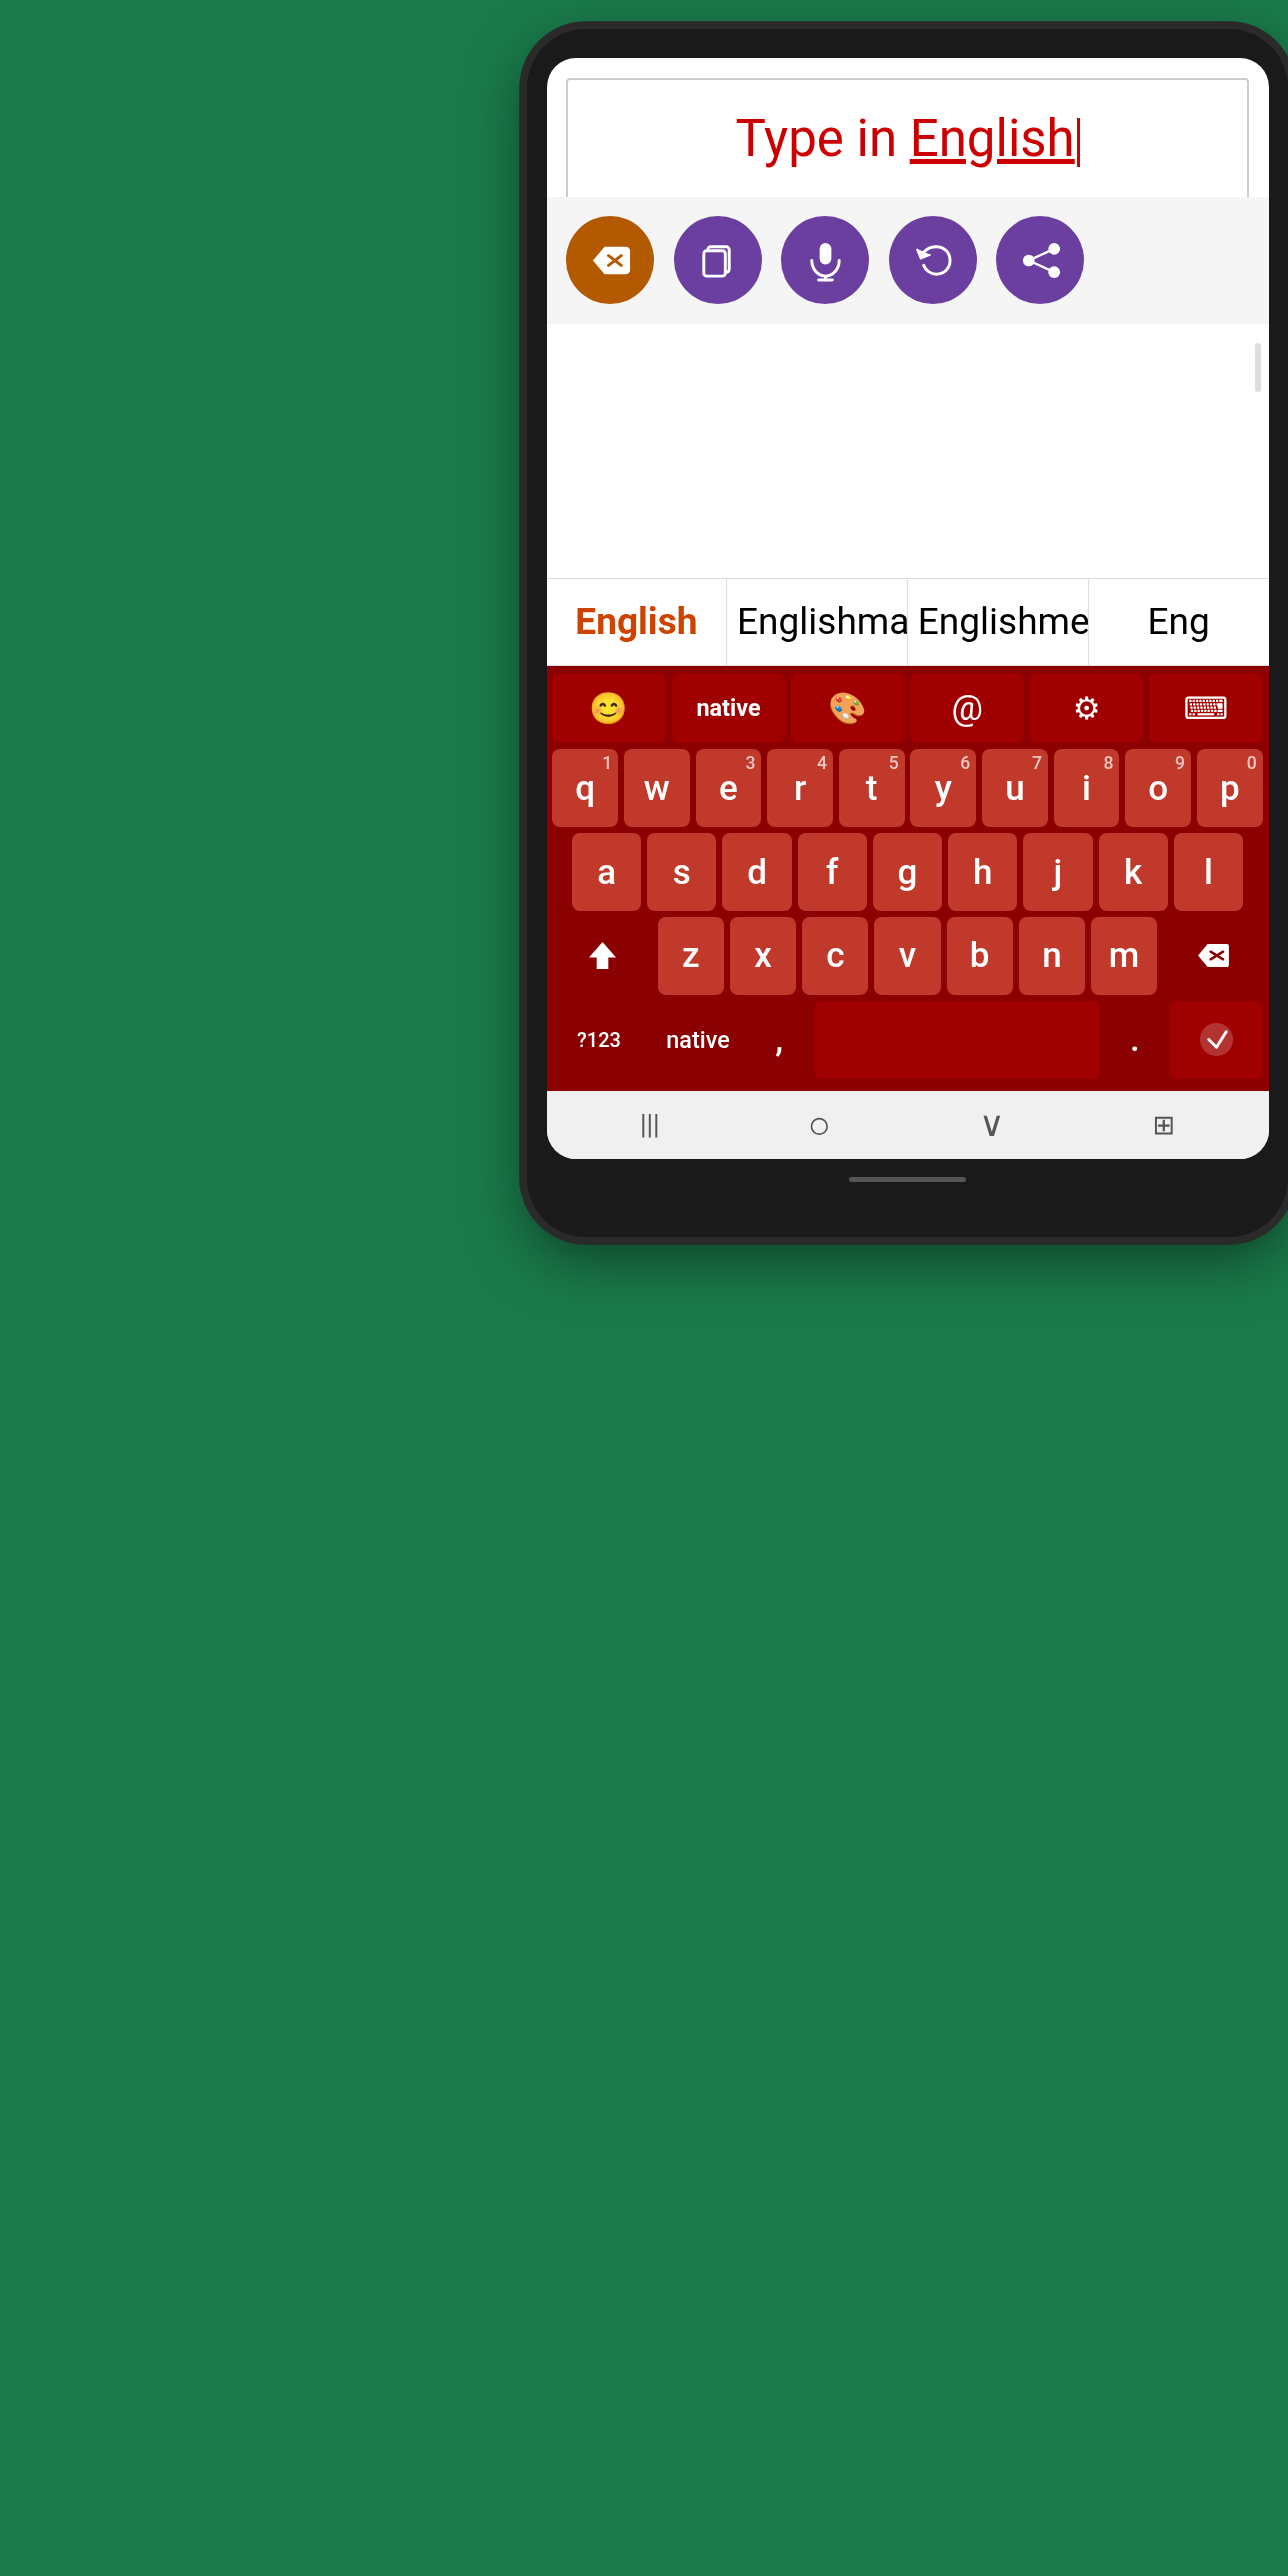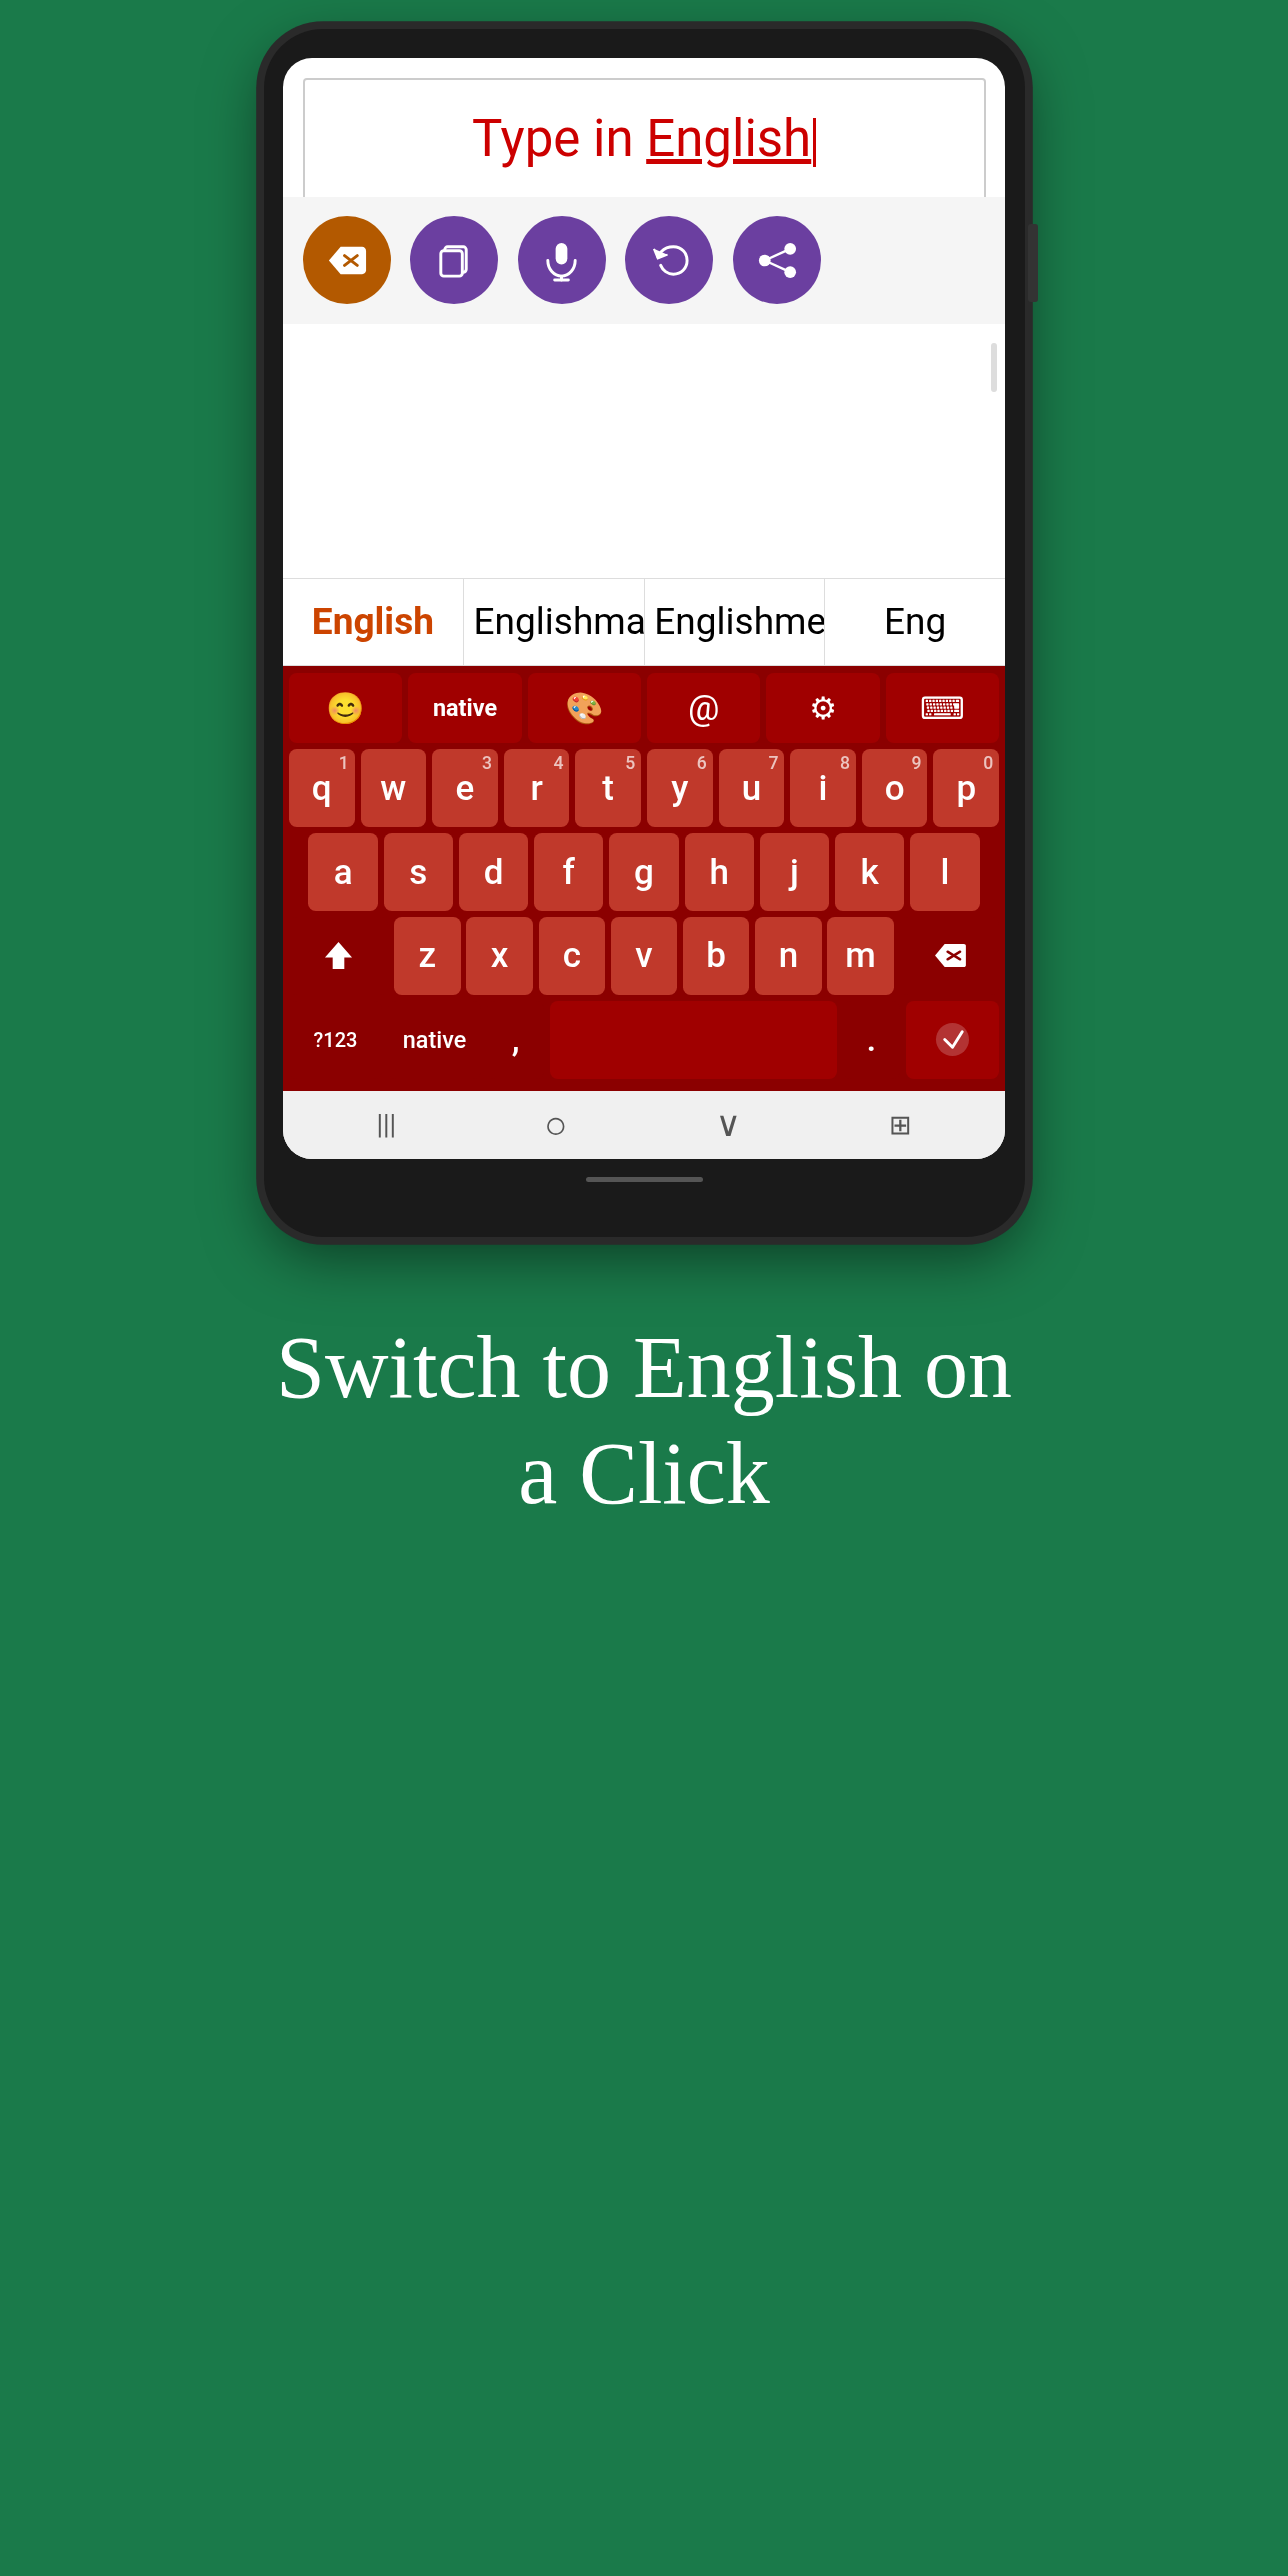--- a/index.html
+++ b/index.html
@@ -298,7 +298,7 @@
 </head>
 <body>
 
-<div class="phone-container" style="margin-top: 0px; width: 1288px; align-items: center;">
+<div class="phone-container" style="margin-top: 0px; width: 1288px; align-items: flex-end;">
   <div style="width: 761px; margin-top: 29px; position: relative;">
 
     <div class="phone-frame">

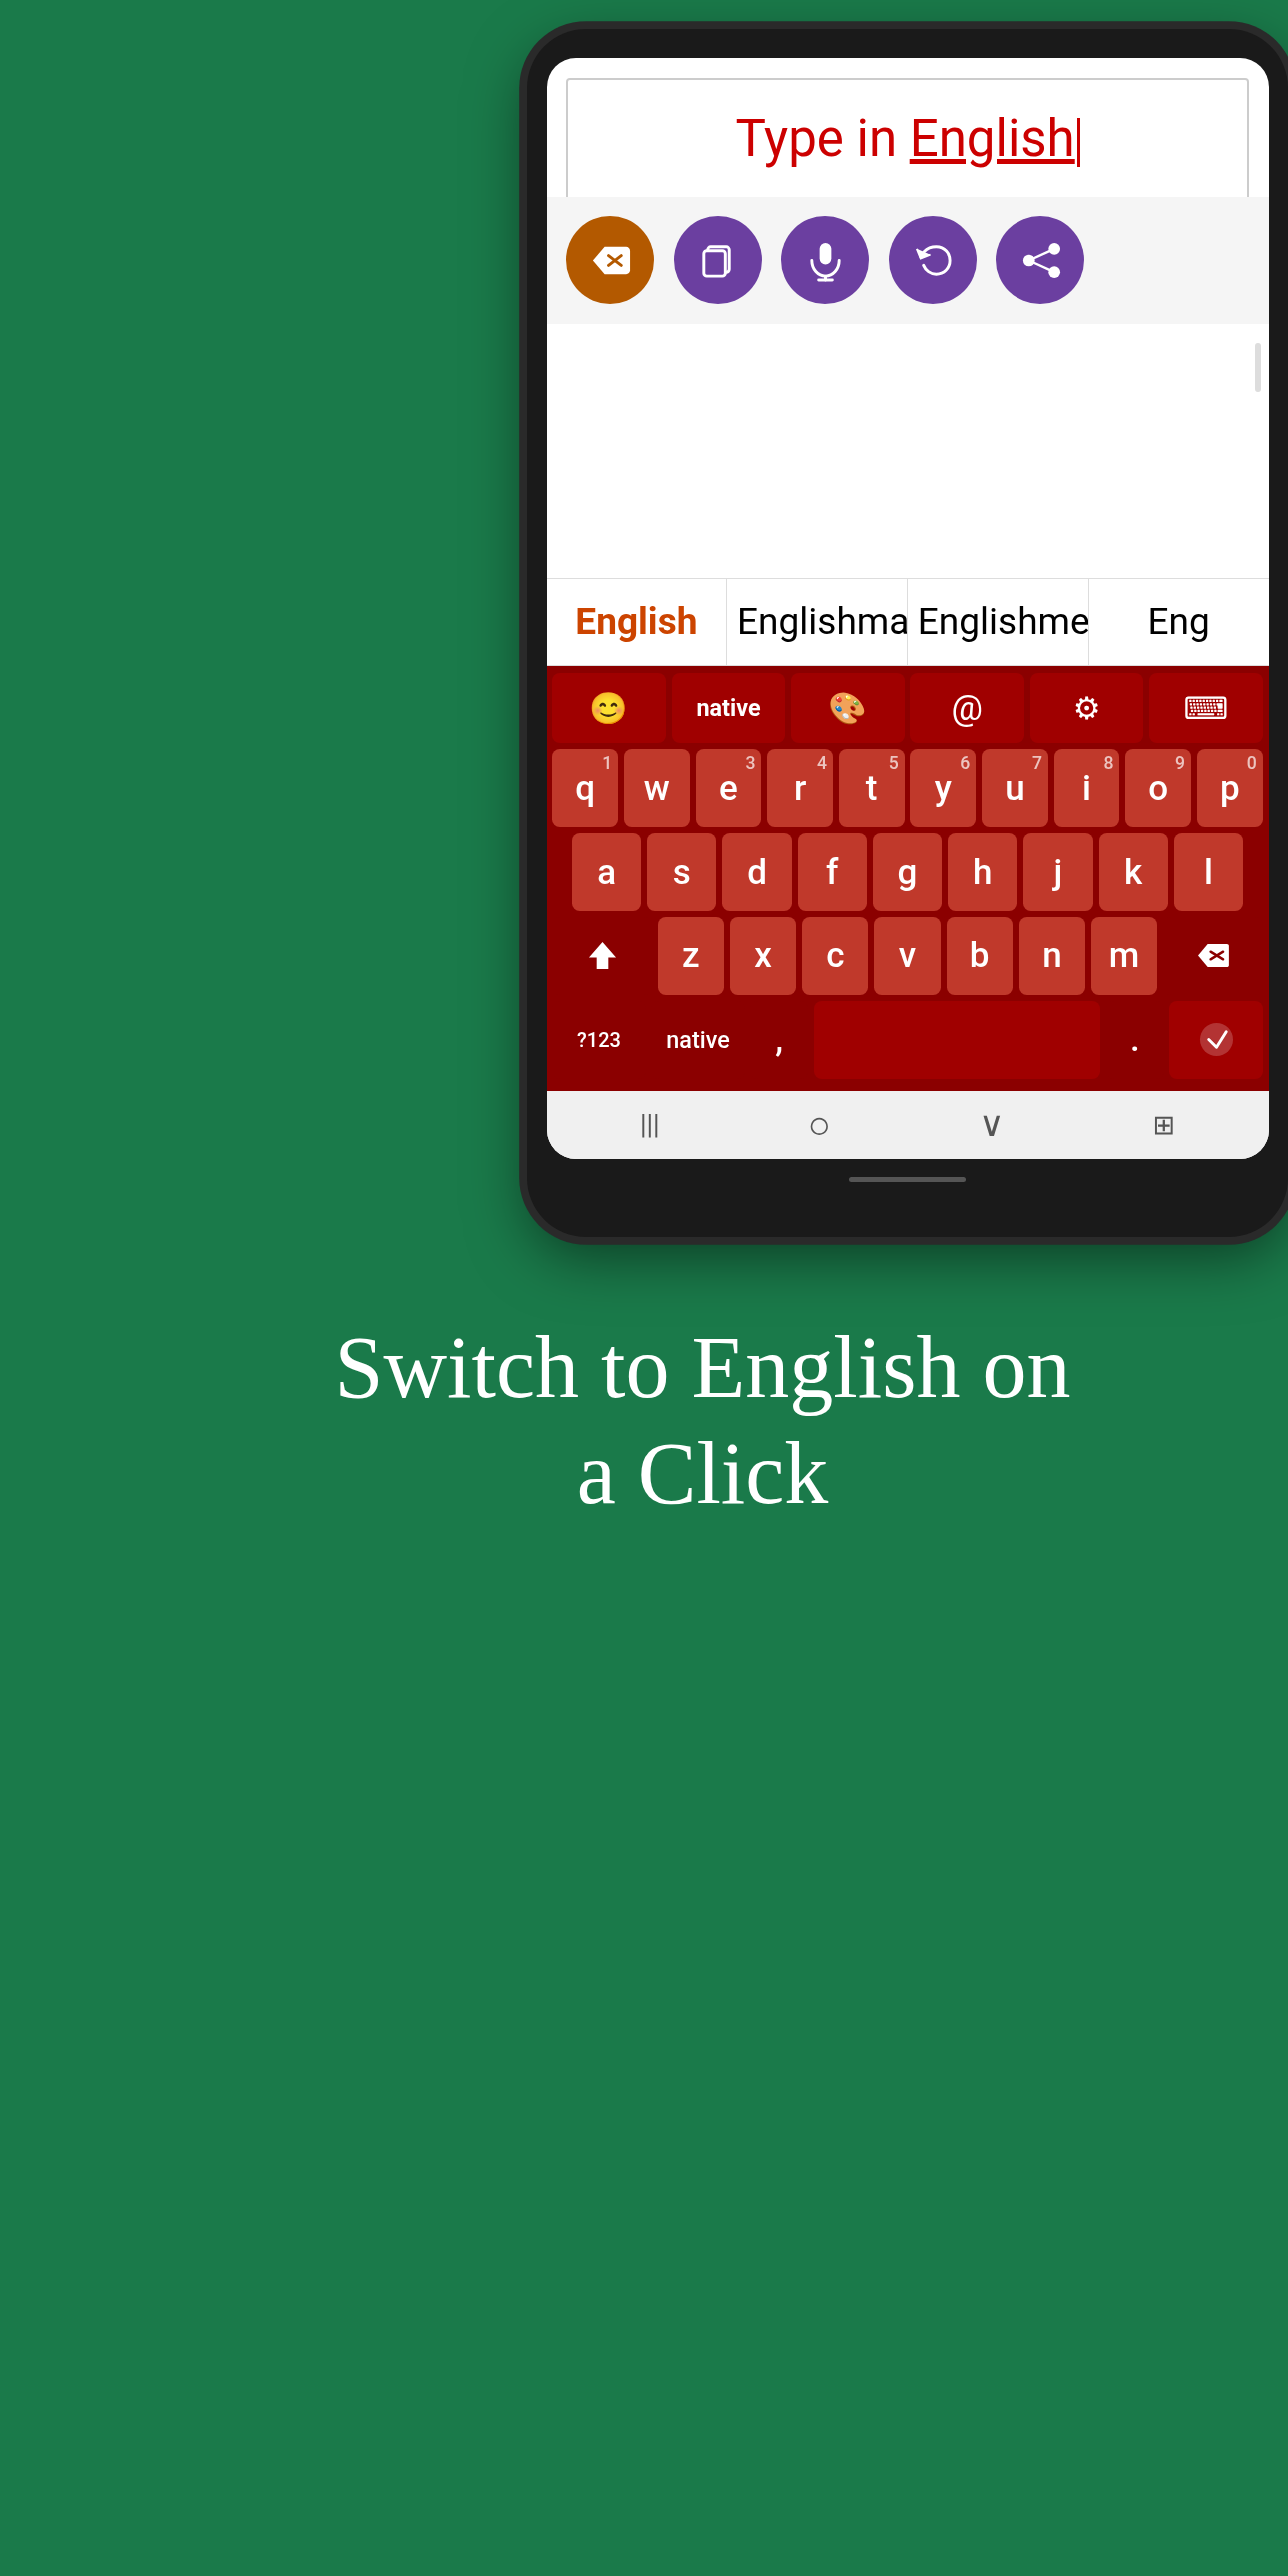--- a/index.html
+++ b/index.html
@@ -455,10 +455,6 @@
     </div>
   </div>
 
-  <div class="bottom-caption" style="margin-top: 78px; width: 1171px;">
-    <div class="caption-text">Switch to English on</div>
-    <div class="caption-text">a Click</div>
-  </div>
 
 </div>
 

